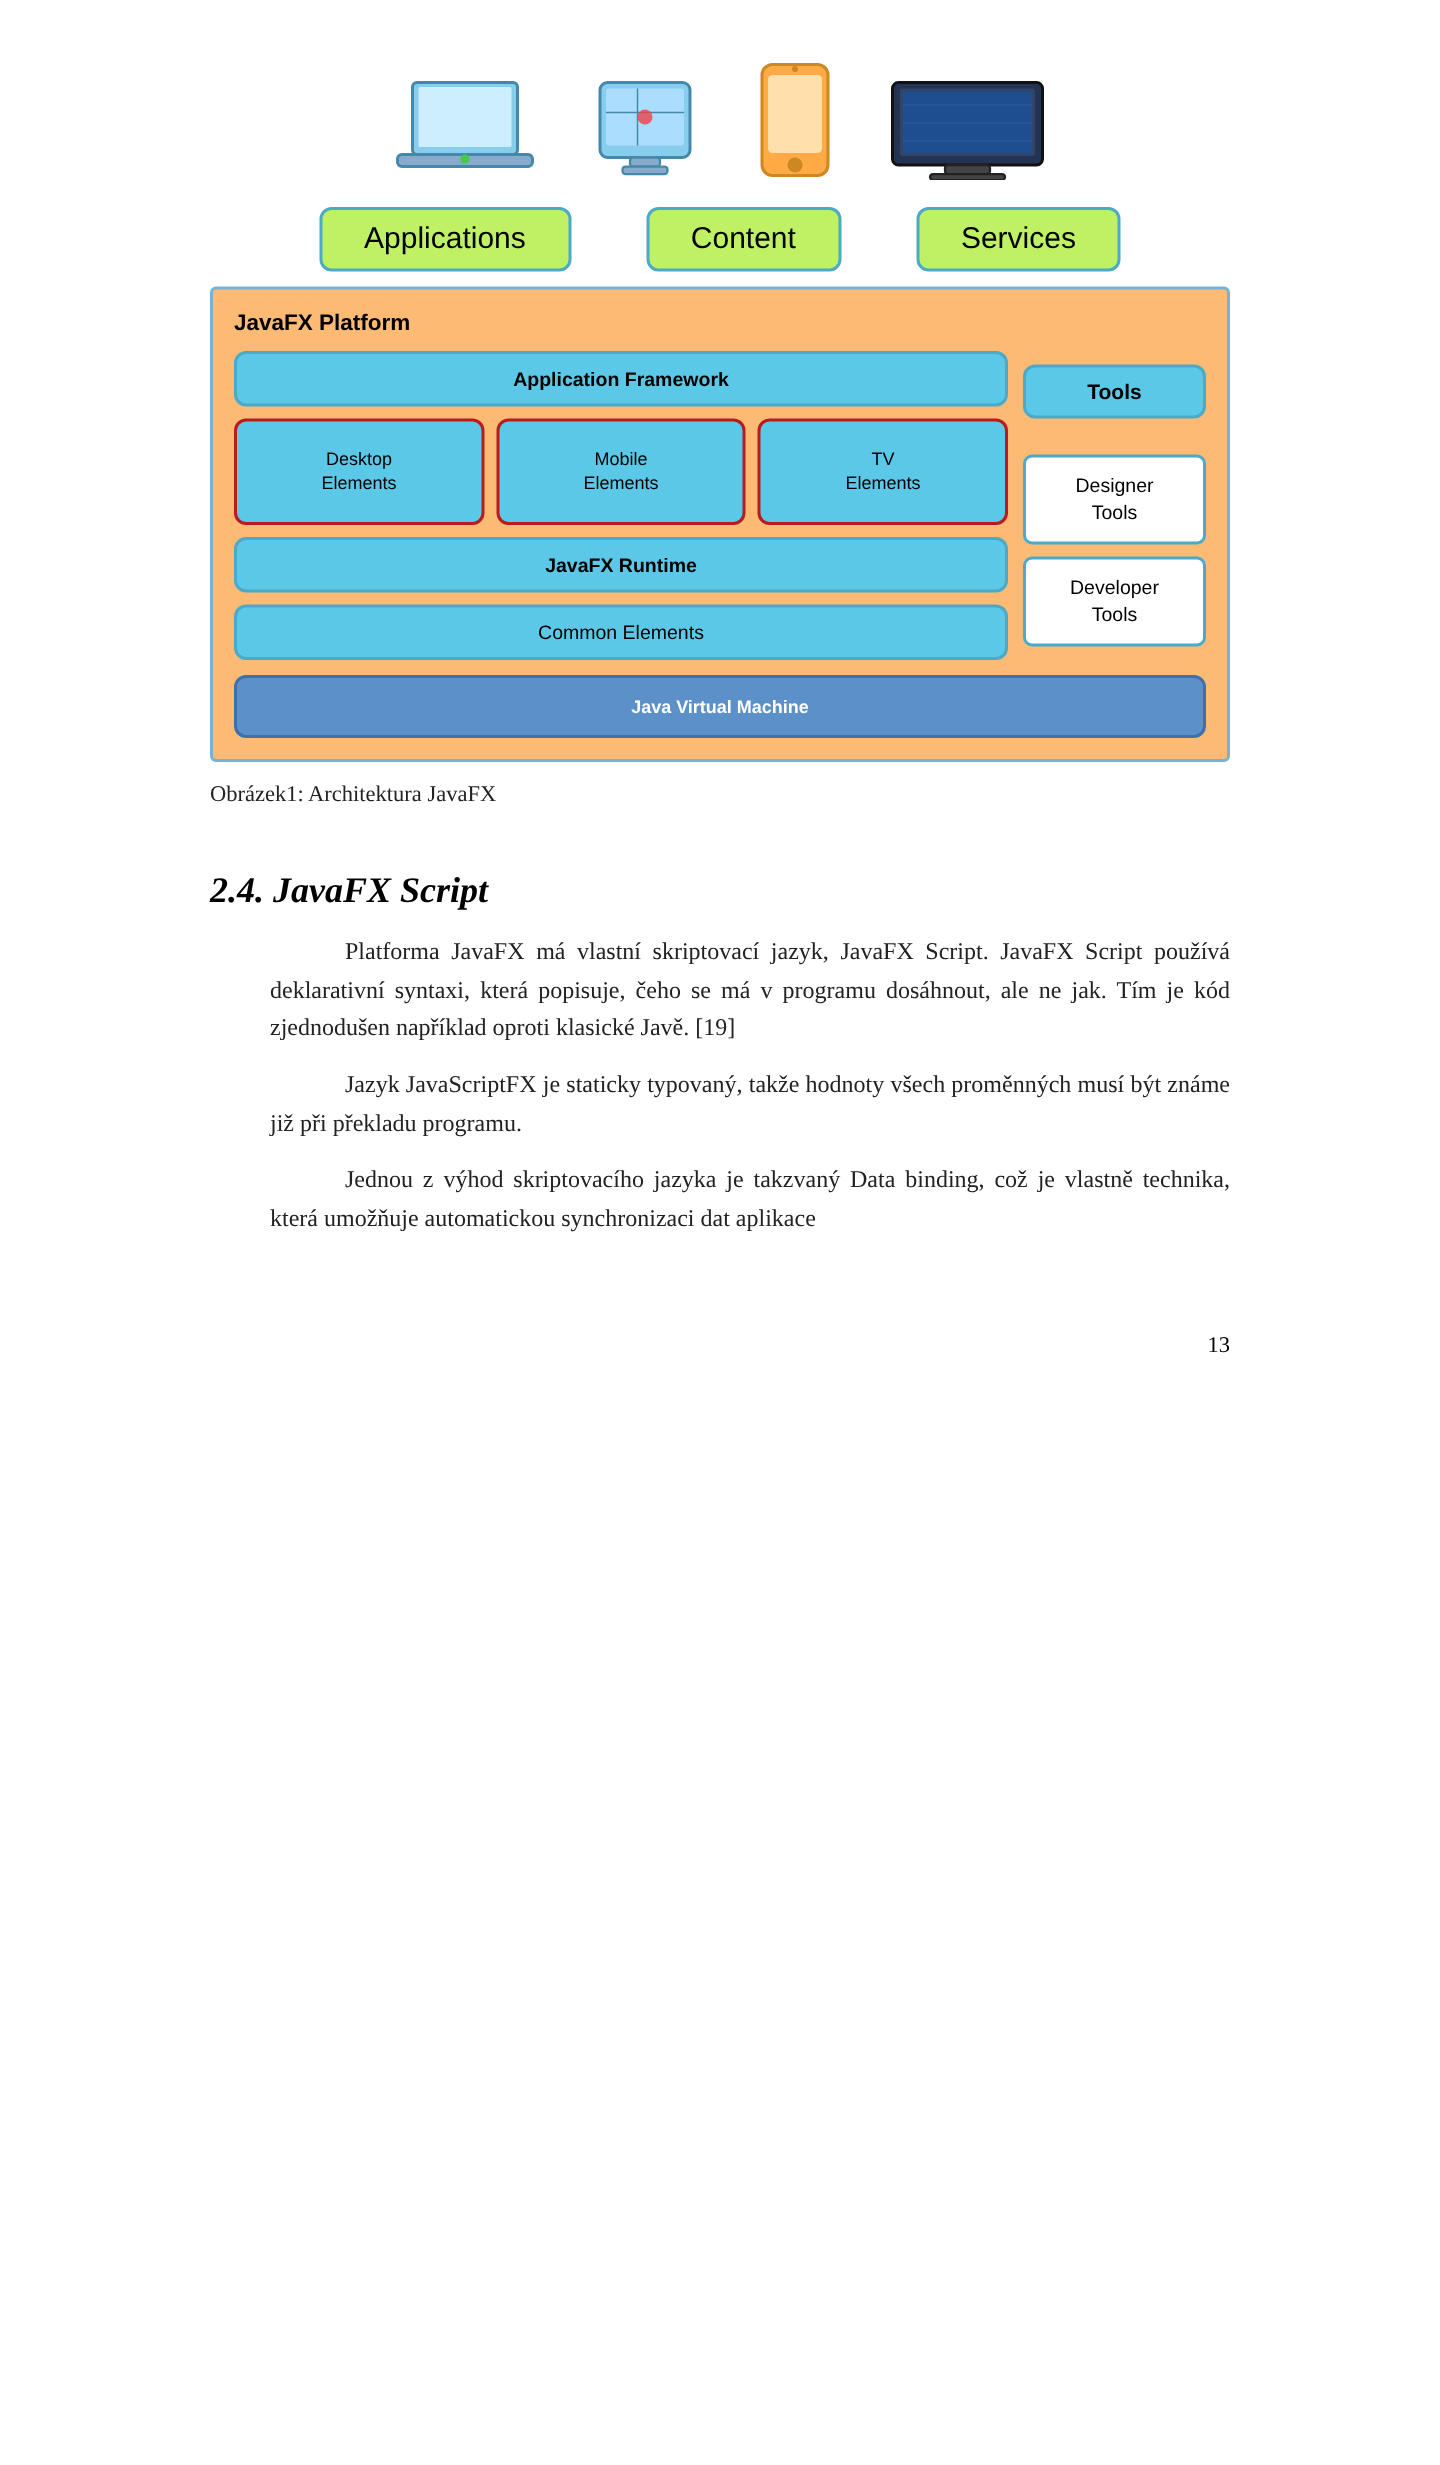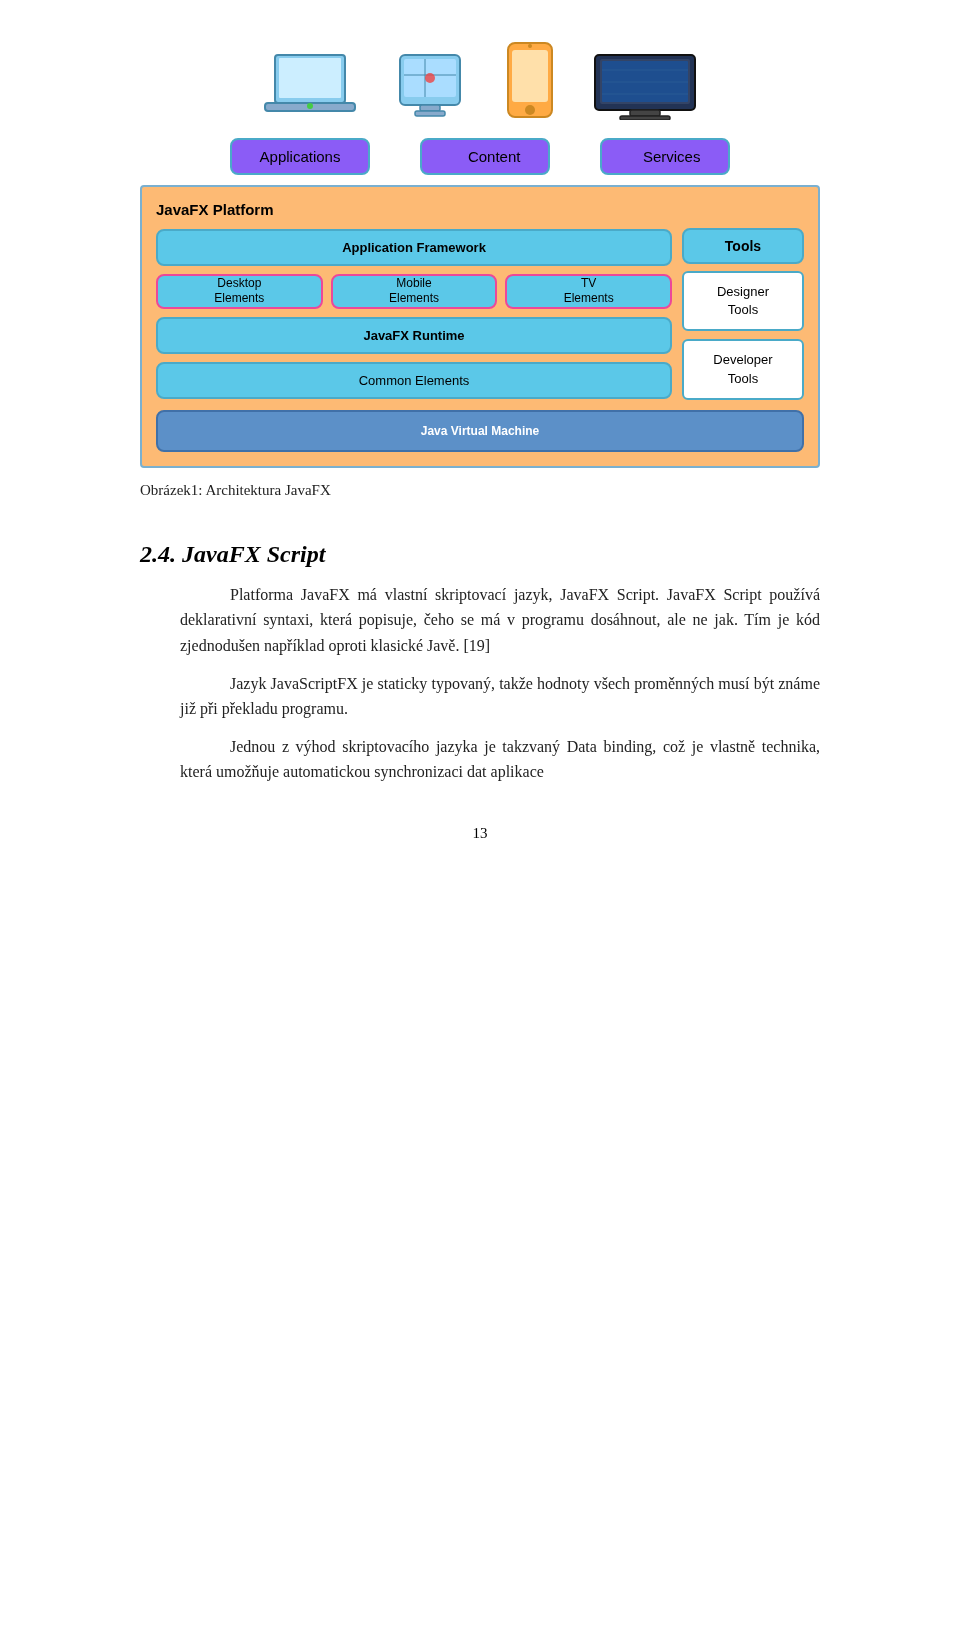--- a/index.html
+++ b/index.html
@@ -49,16 +49,16 @@
       justify-content: center;
     }
     .top-btn {
-      background: #8b5cf6;
+      background: #bef264;
       border: 2px solid #4aaac8;
       border-radius: 8px;
       padding: 8px 28px;
-      font-size: 15px;
+      font-size: 20px;
       font-family: Arial, sans-serif;
       color: #000;
       font-weight: normal;
       min-width: 130px;
-      text-align: right;
+      text-align: left;
     }
 
     

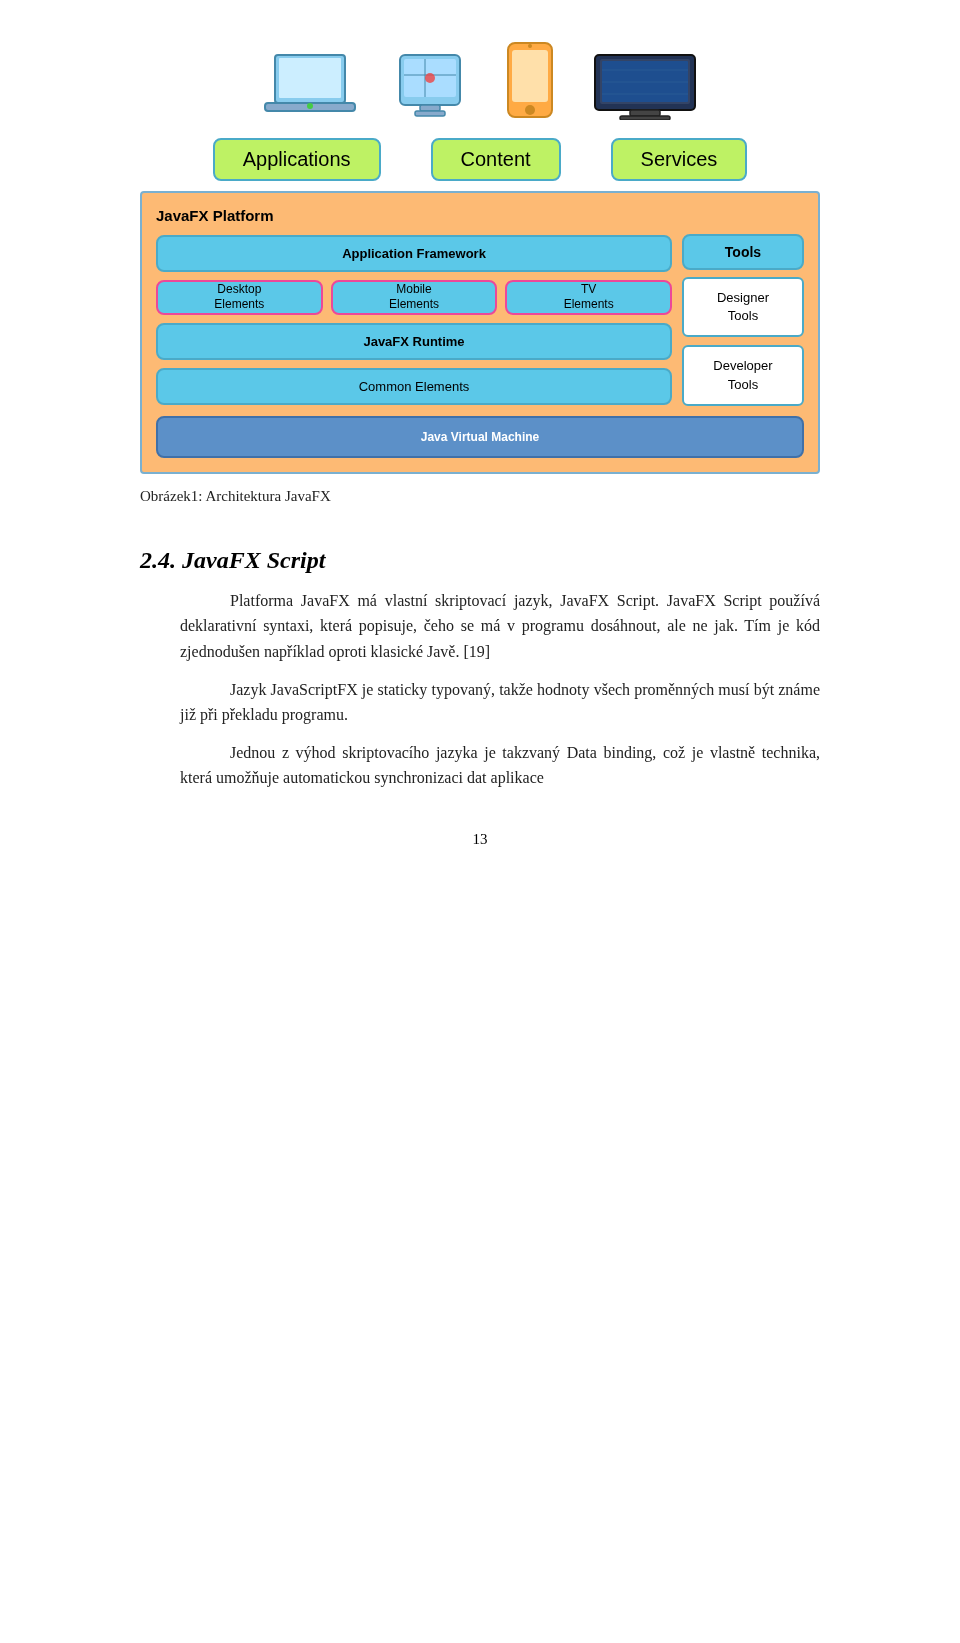--- a/index.html
+++ b/index.html
@@ -93,7 +93,7 @@
       width: 122px;
       display: flex;
       flex-direction: column;
-      gap: 7px;
+      gap: 24px;
     }
 
     

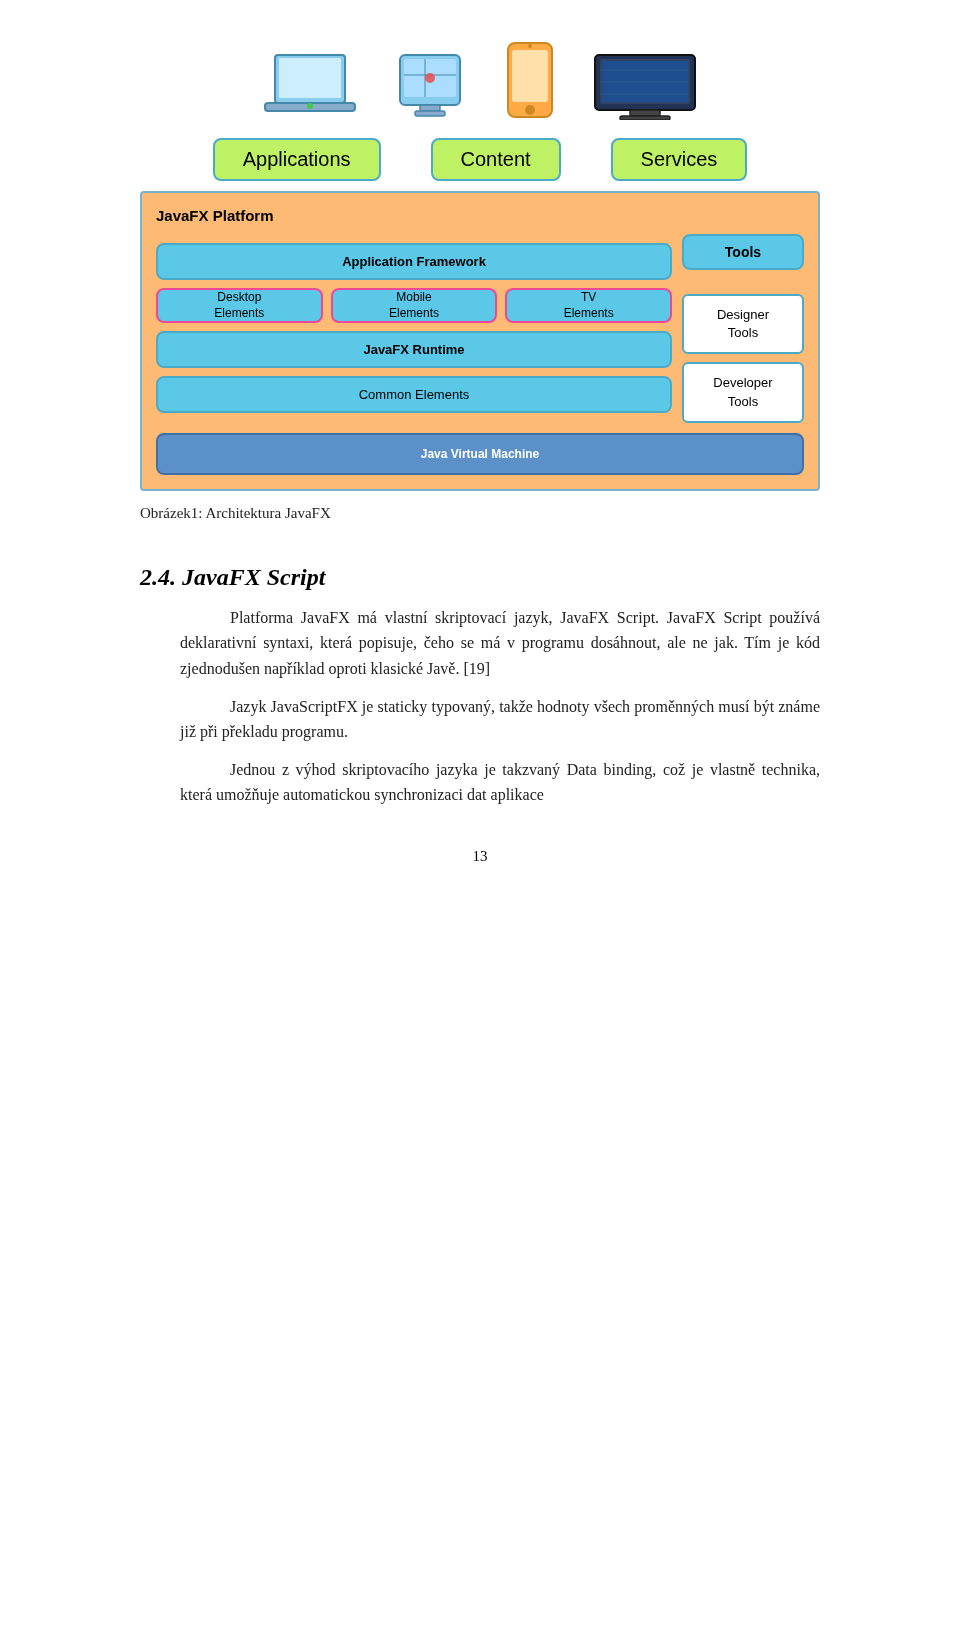--- a/index.html
+++ b/index.html
@@ -118,9 +118,9 @@
     .element-btn {
       flex: 1;
       background: #5bc8e8;
-      border: 2px solid #ec4899;
-      border-radius: 8px;
-      padding: 0 5px;
+      border: 2px solid #b91c1c;
+      border-radius: 8px;
+      padding: 18px 5px;
       font-family: Arial, sans-serif;
       font-size: 12px;
       color: #000;

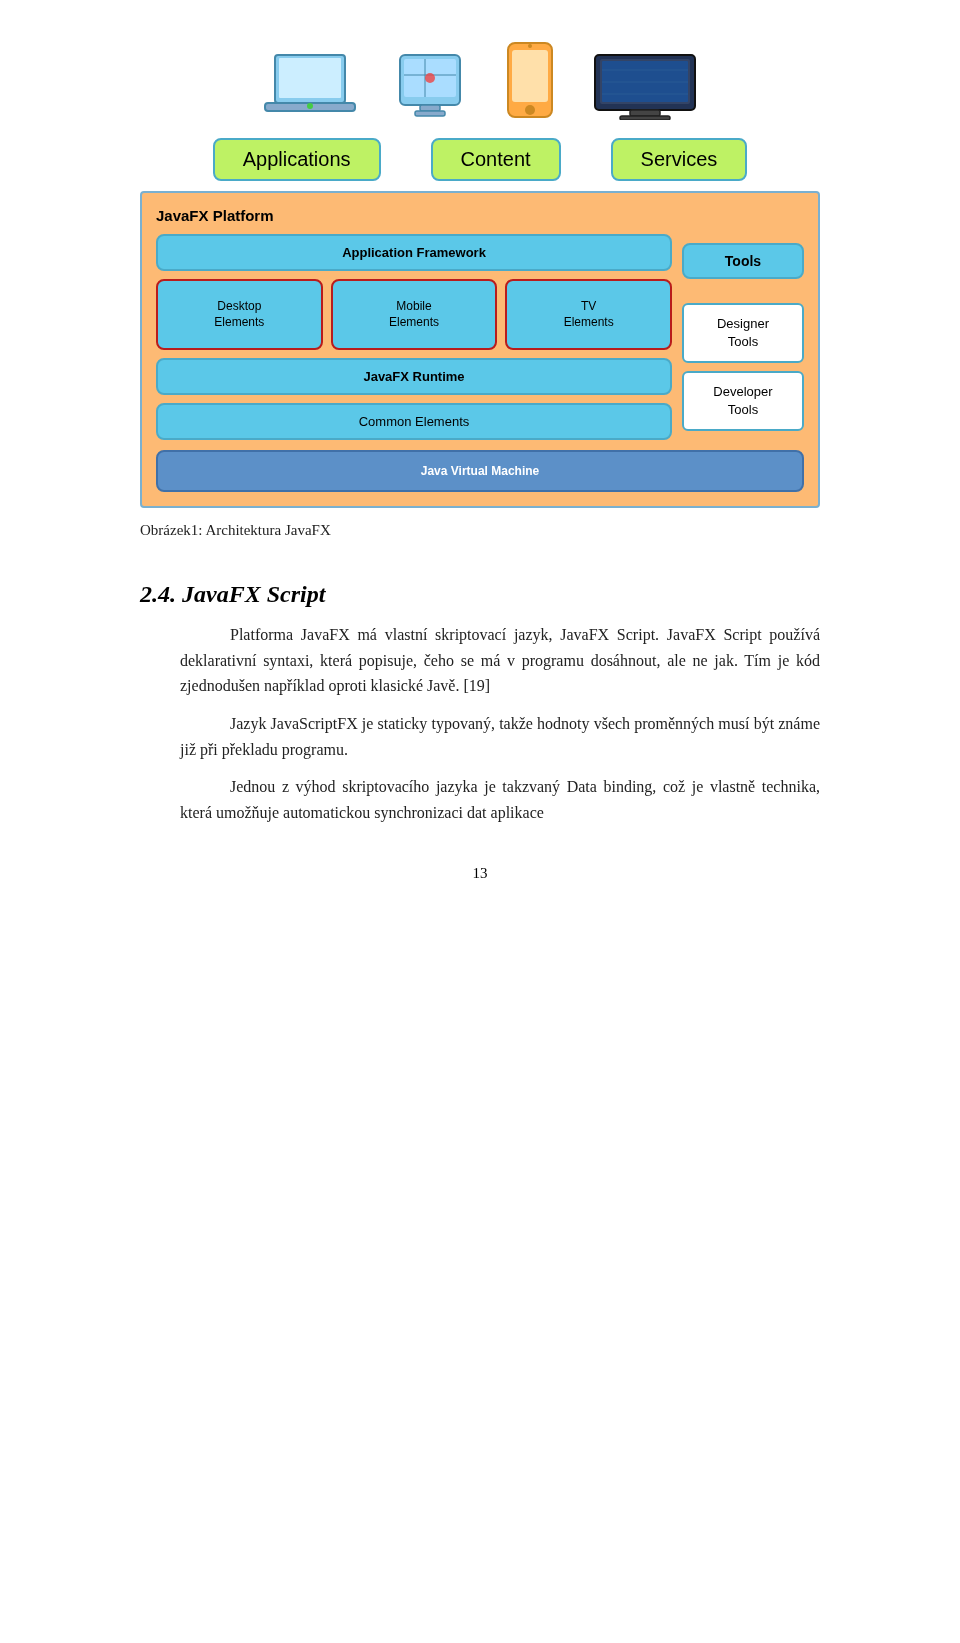--- a/index.html
+++ b/index.html
@@ -209,10 +209,10 @@
 
     
     .page-number {
-      text-align: center;
+      text-align: right;
       font-family: 'Times New Roman', Times, serif;
       font-size: 15px;
-      margin-top: 40px;
+      margin-top: 64px;
     }
 
     

